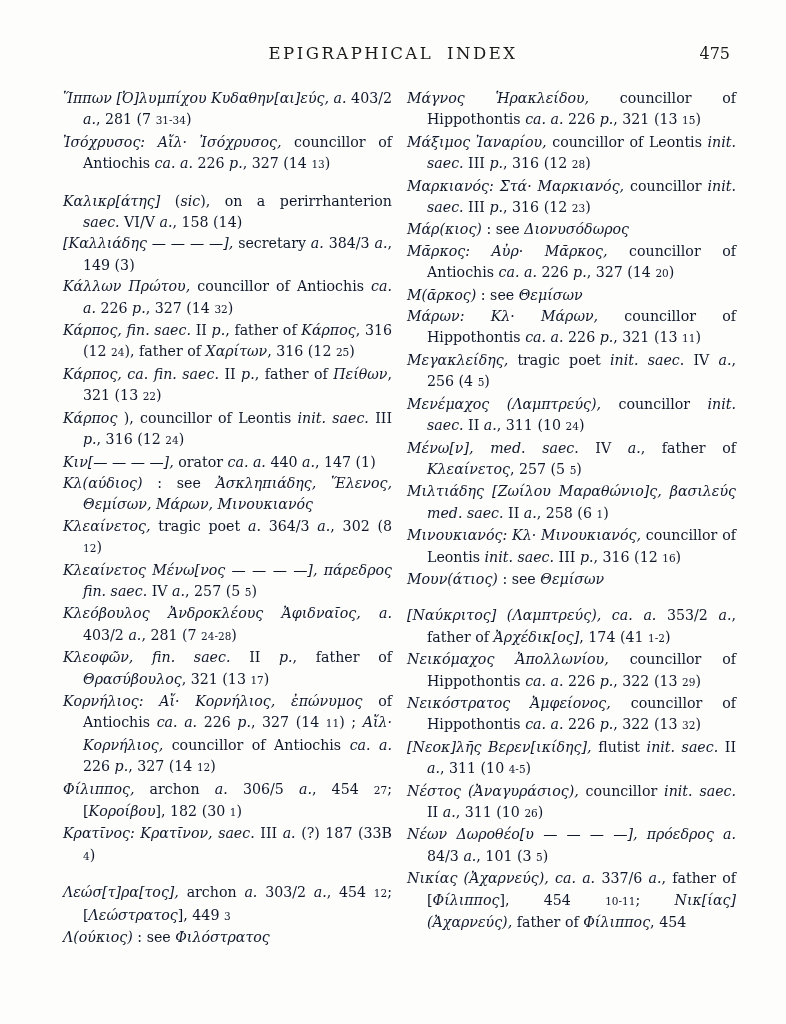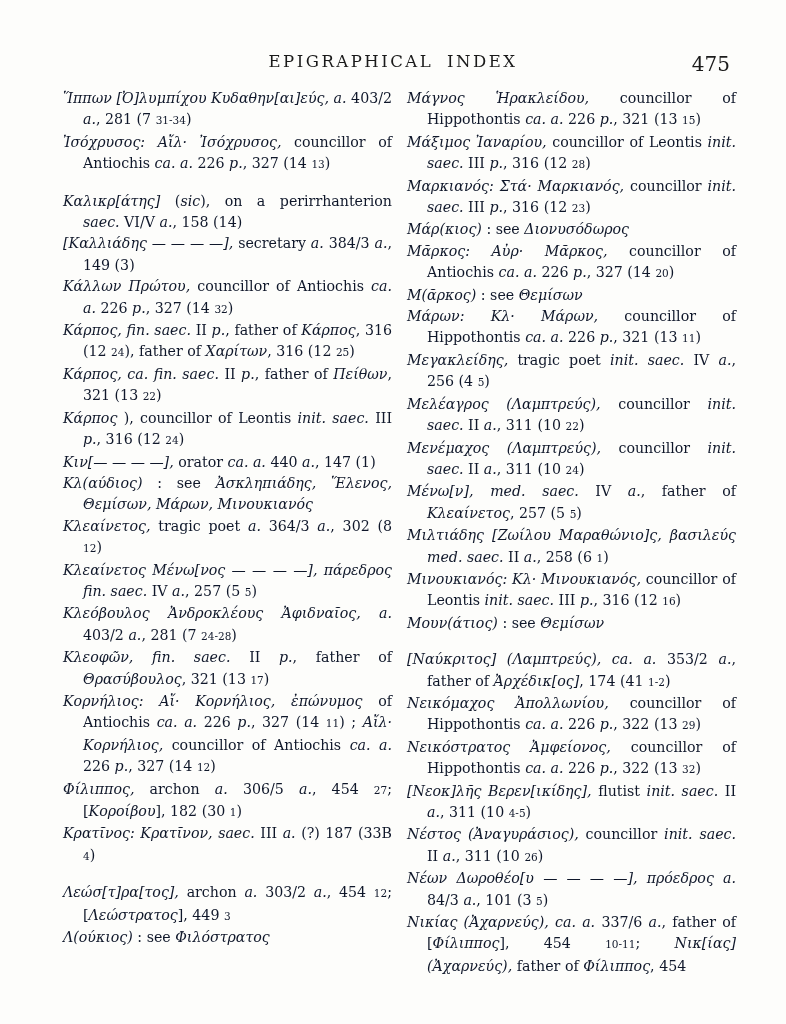--- a/index.html
+++ b/index.html
@@ -8,7 +8,7 @@
     background:#fdfdfb; color:#1b1b1b; overflow:hidden;
     font-family:"DejaVu Serif","Liberation Serif",serif;
   }
-  .hdr { position:absolute; top:52px; left:0; width:100%; height:22px; }
+  .hdr { position:absolute; top:44px; left:0; width:100%; height:22px; }
   .title {
     position:absolute; left:0; right:0; text-align:center;
     font-size:16.5px; letter-spacing:2.5px; word-spacing:6px; color:#1a1a1a;

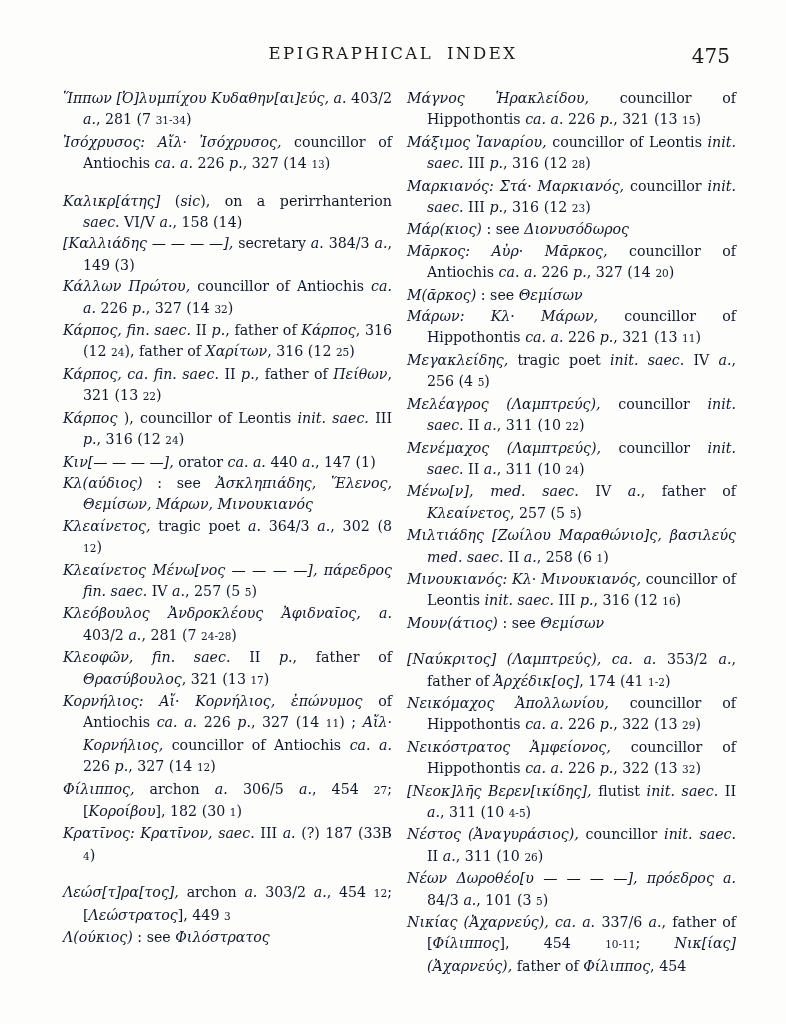--- a/index.html
+++ b/index.html
@@ -13,7 +13,7 @@
     position:absolute; left:0; right:0; text-align:center;
     font-size:16.5px; letter-spacing:2.5px; word-spacing:6px; color:#1a1a1a;
   }
-  .pn { position:absolute; right:56px; top:0; font-size:20px; }
+  .pn { position:absolute; right:56px; top:0; font-size:16px; }
   .cols {
     position:absolute; top:88px; left:63px; right:50px;
     display:flex; gap:15px;

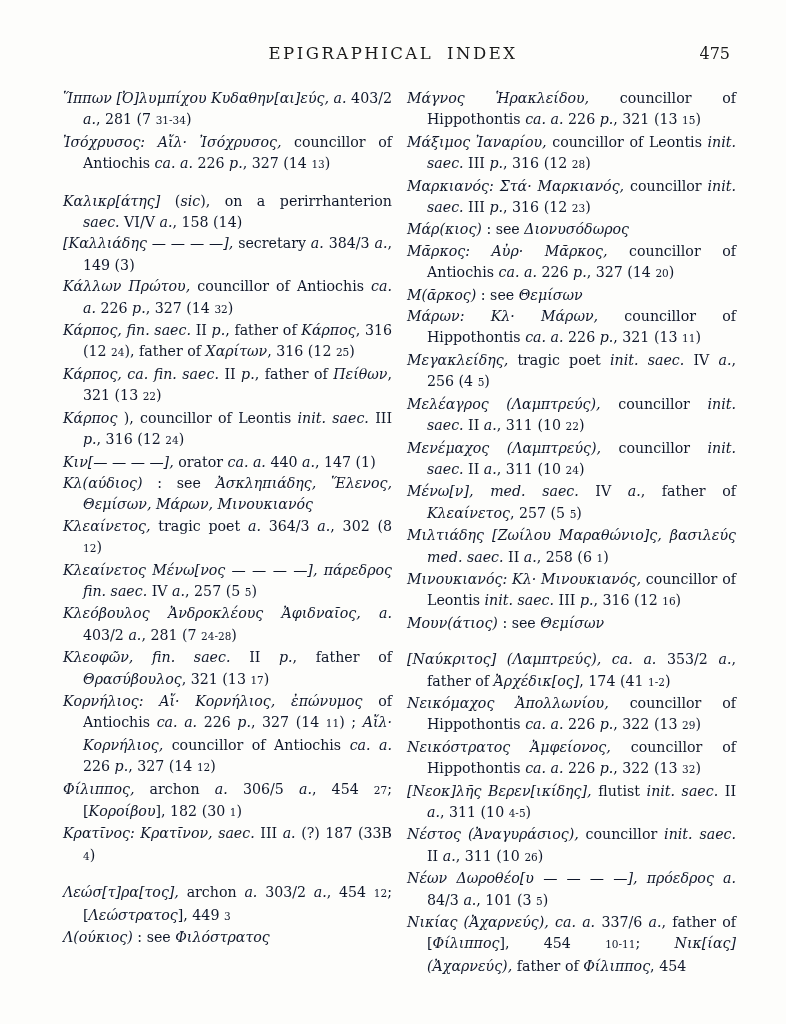--- a/index.html
+++ b/index.html
@@ -68,7 +68,6 @@
         <p class="entry"><span class="g">Μ(ᾶρκος)</span><span class="r"> : see </span><span class="g">Θεμίσων</span></p>
         <p class="entry"><span class="g">Μάρων: Κλ· Μάρων,</span><span class="r"> councillor of Hippothontis </span><span class="i">ca. a.</span><span class="r"> 226 </span><span class="i">p.</span><span class="r">, 321 (13 </span><span class="s">11</span><span class="r">)</span></p>
         <p class="entry"><span class="g">Μεγακλείδης,</span><span class="r"> tragic poet </span><span class="i">init. saec.</span><span class="r"> IV </span><span class="i">a.</span><span class="r">, 256 (4 </span><span class="s">5</span><span class="r">)</span></p>
-        <p class="entry"><span class="g">Μελέαγρος (Λαμπτρεύς),</span><span class="r"> councillor </span><span class="i">init. saec.</span><span class="r"> II </span><span class="i">a.</span><span class="r">, 311 (10 </span><span class="s">22</span><span class="r">)</span></p>
         <p class="entry"><span class="g">Μενέμαχος (Λαμπτρεύς),</span><span class="r"> councillor </span><span class="i">init. saec.</span><span class="r"> II </span><span class="i">a.</span><span class="r">, 311 (10 </span><span class="s">24</span><span class="r">)</span></p>
         <p class="entry"><span class="g">Μένω[ν],</span><span class="i"> med. saec.</span><span class="r"> IV </span><span class="i">a.</span><span class="r">, father of </span><span class="g">Κλεαίνετος</span><span class="r">, 257 (5 </span><span class="s">5</span><span class="r">)</span></p>
         <p class="entry"><span class="g">Μιλτιάδης [Ζωίλου Μαραθώνιο]ς, βασιλεύς</span><span class="i"> med. saec.</span><span class="r"> II </span><span class="i">a.</span><span class="r">, 258 (6 </span><span class="s">1</span><span class="r">)</span></p>

